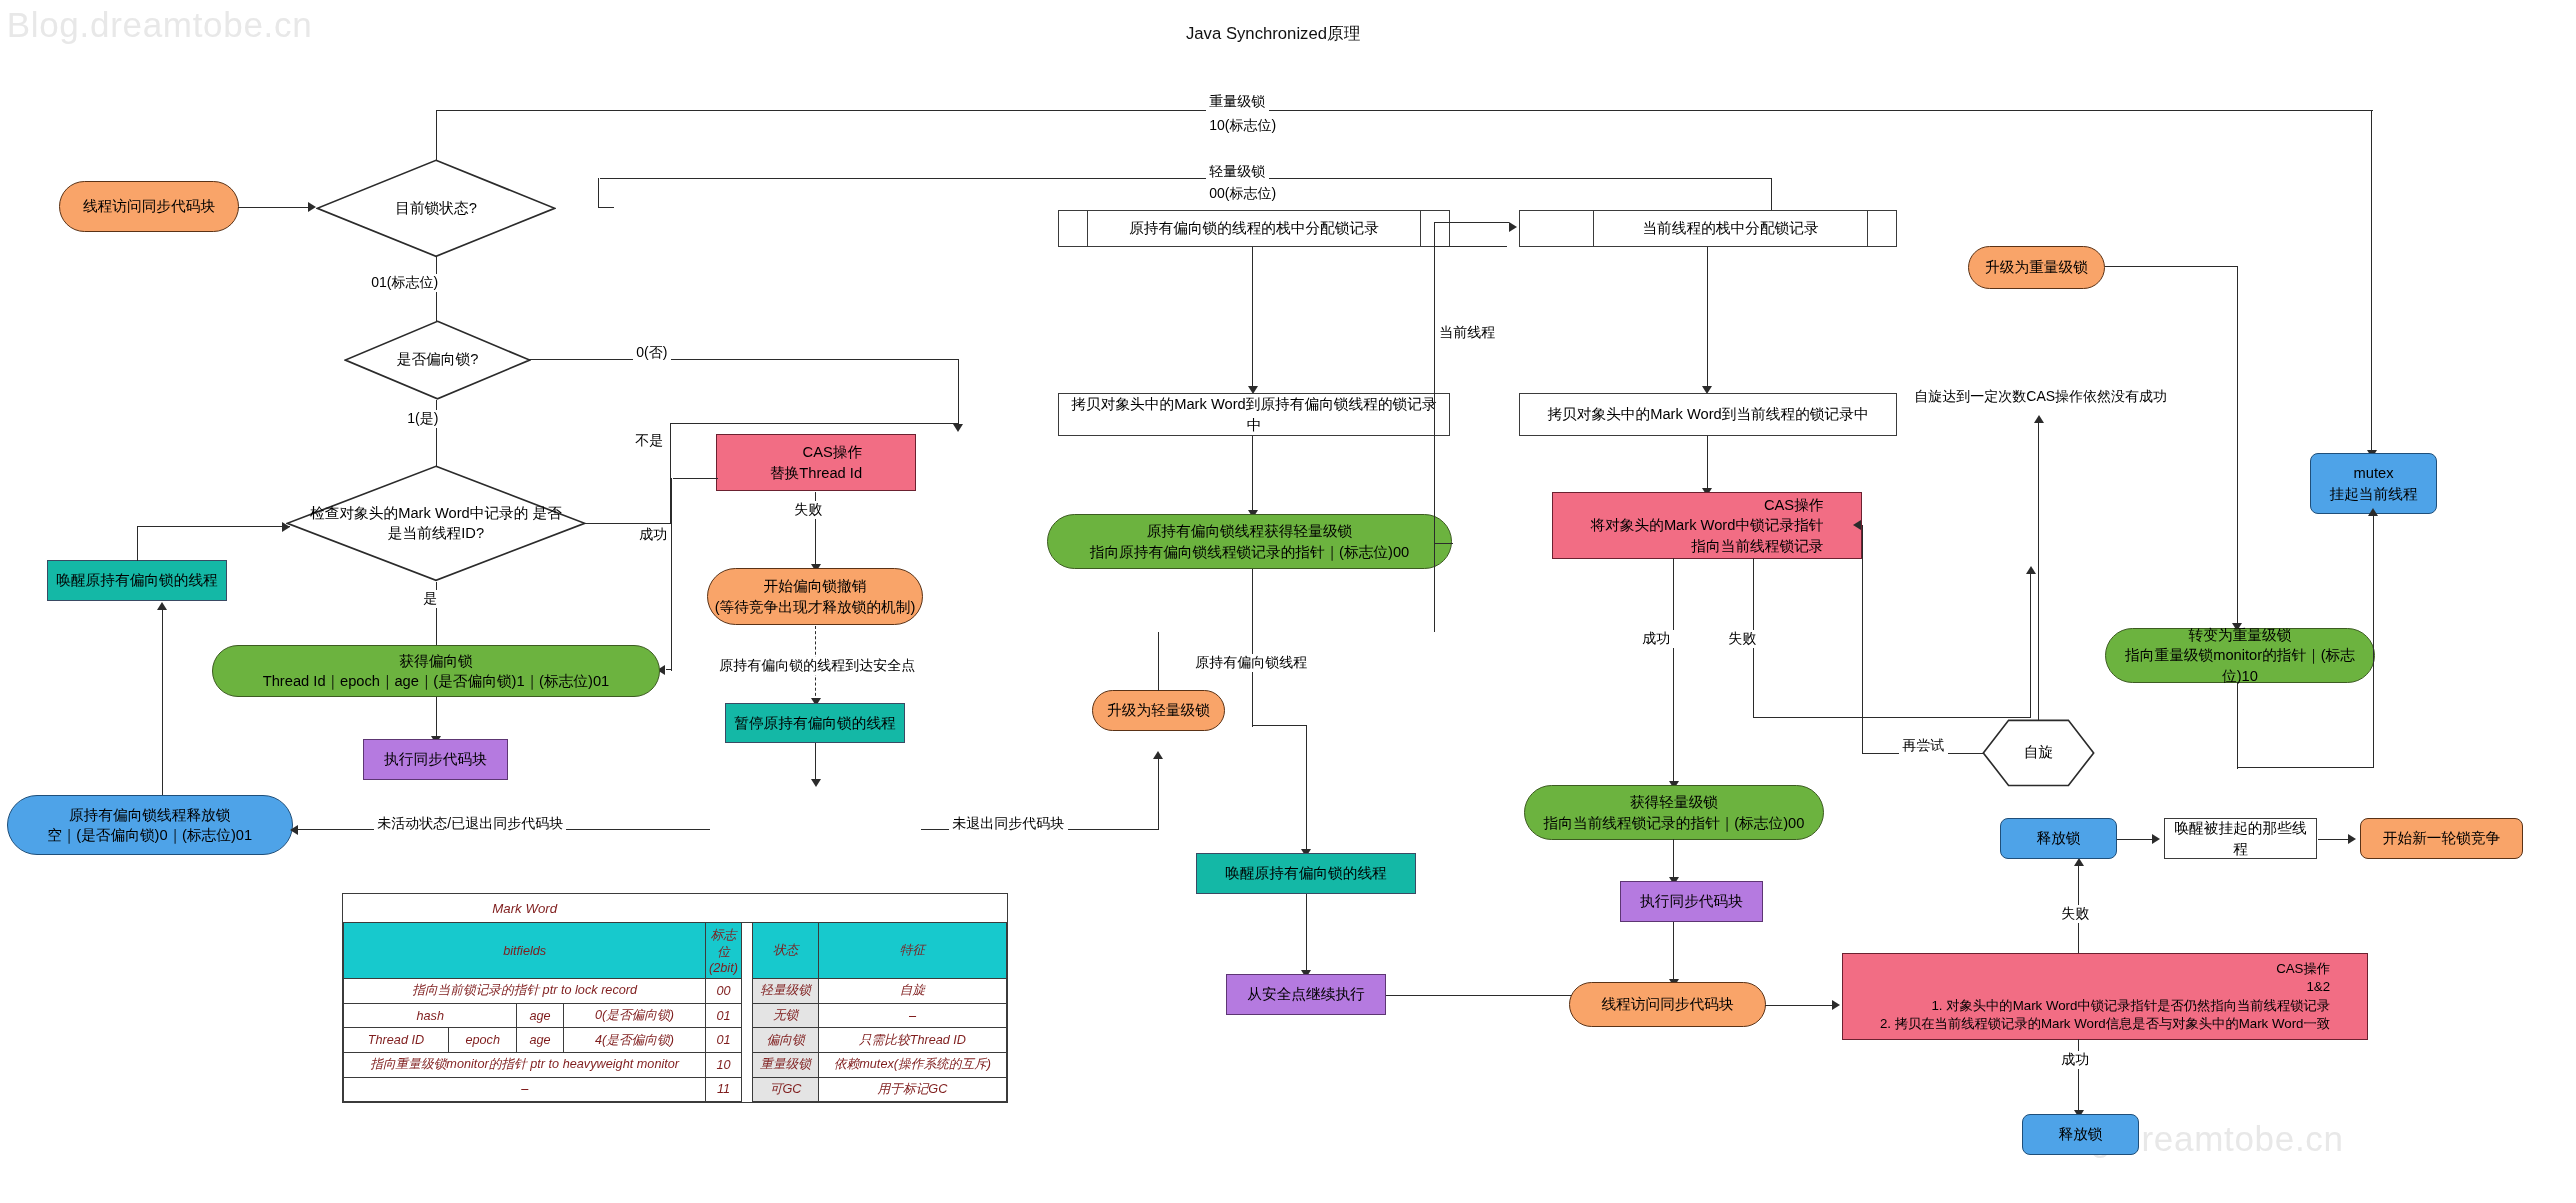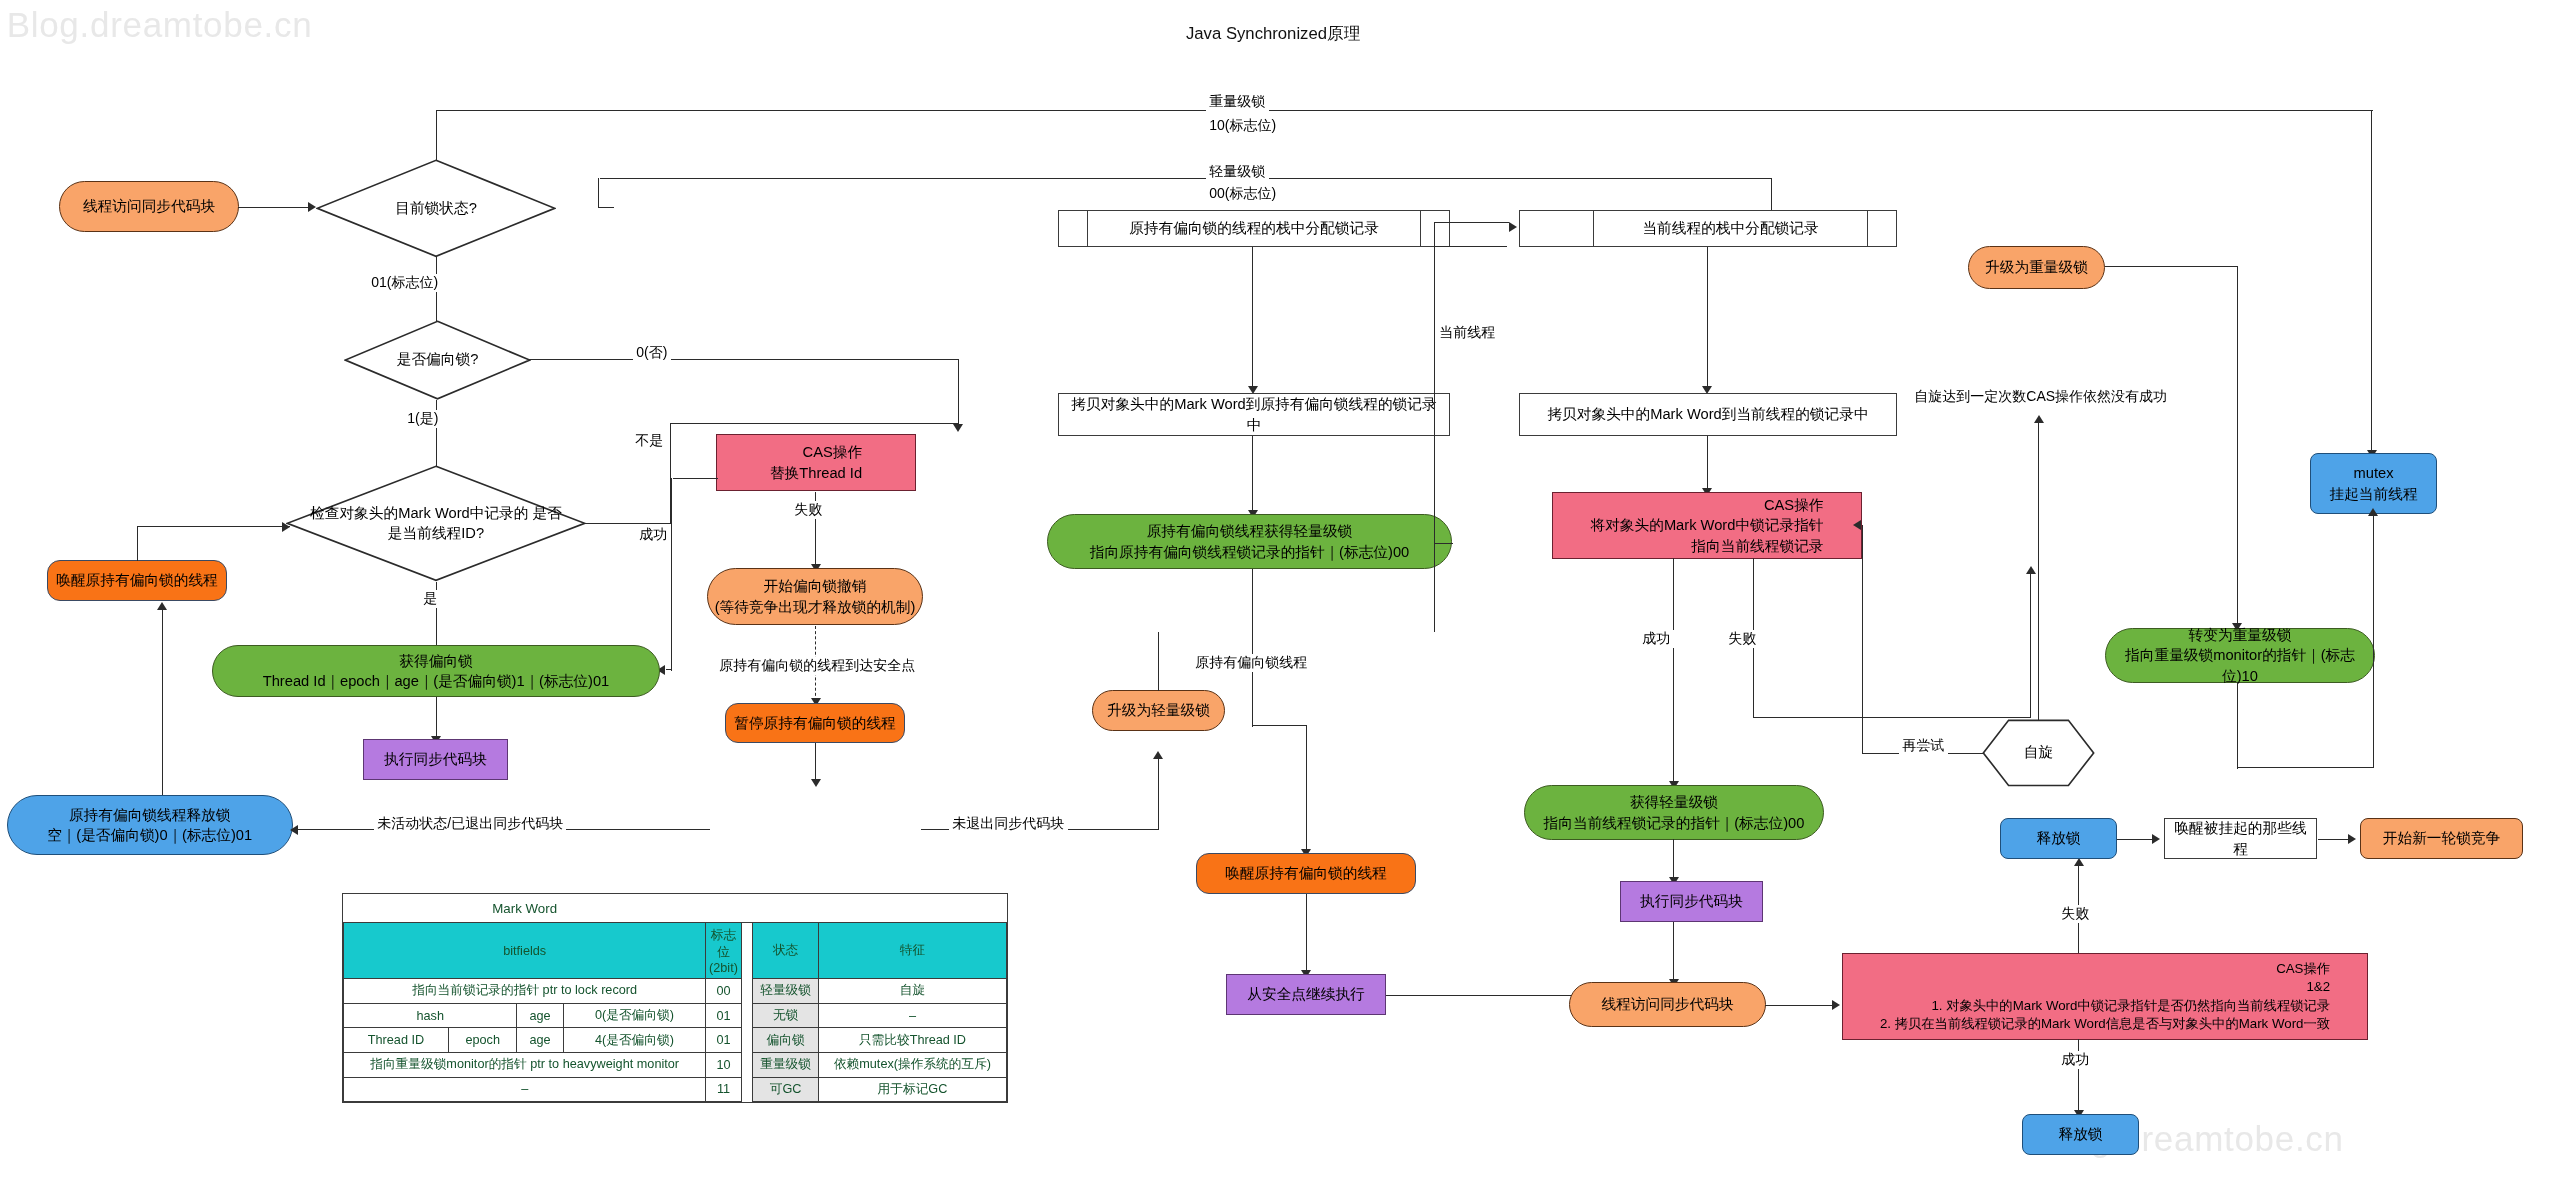--- a/index.html
+++ b/index.html
@@ -28,7 +28,7 @@
   .blue{background:#4ea3e8;border-color:#1f4f7a;}
   .purple{background:#b57ae0;border-color:#5d3673;}
   .pink{background:#f26d84;border-color:#6b2130;text-align:right;}
-  .slate{background:#f97316;border-color:#3a4a63;border-radius:13px;}
+  .slate{background:#14b8a6;border-color:#3a4a63;}
 
   
   .diamond{position:absolute;}

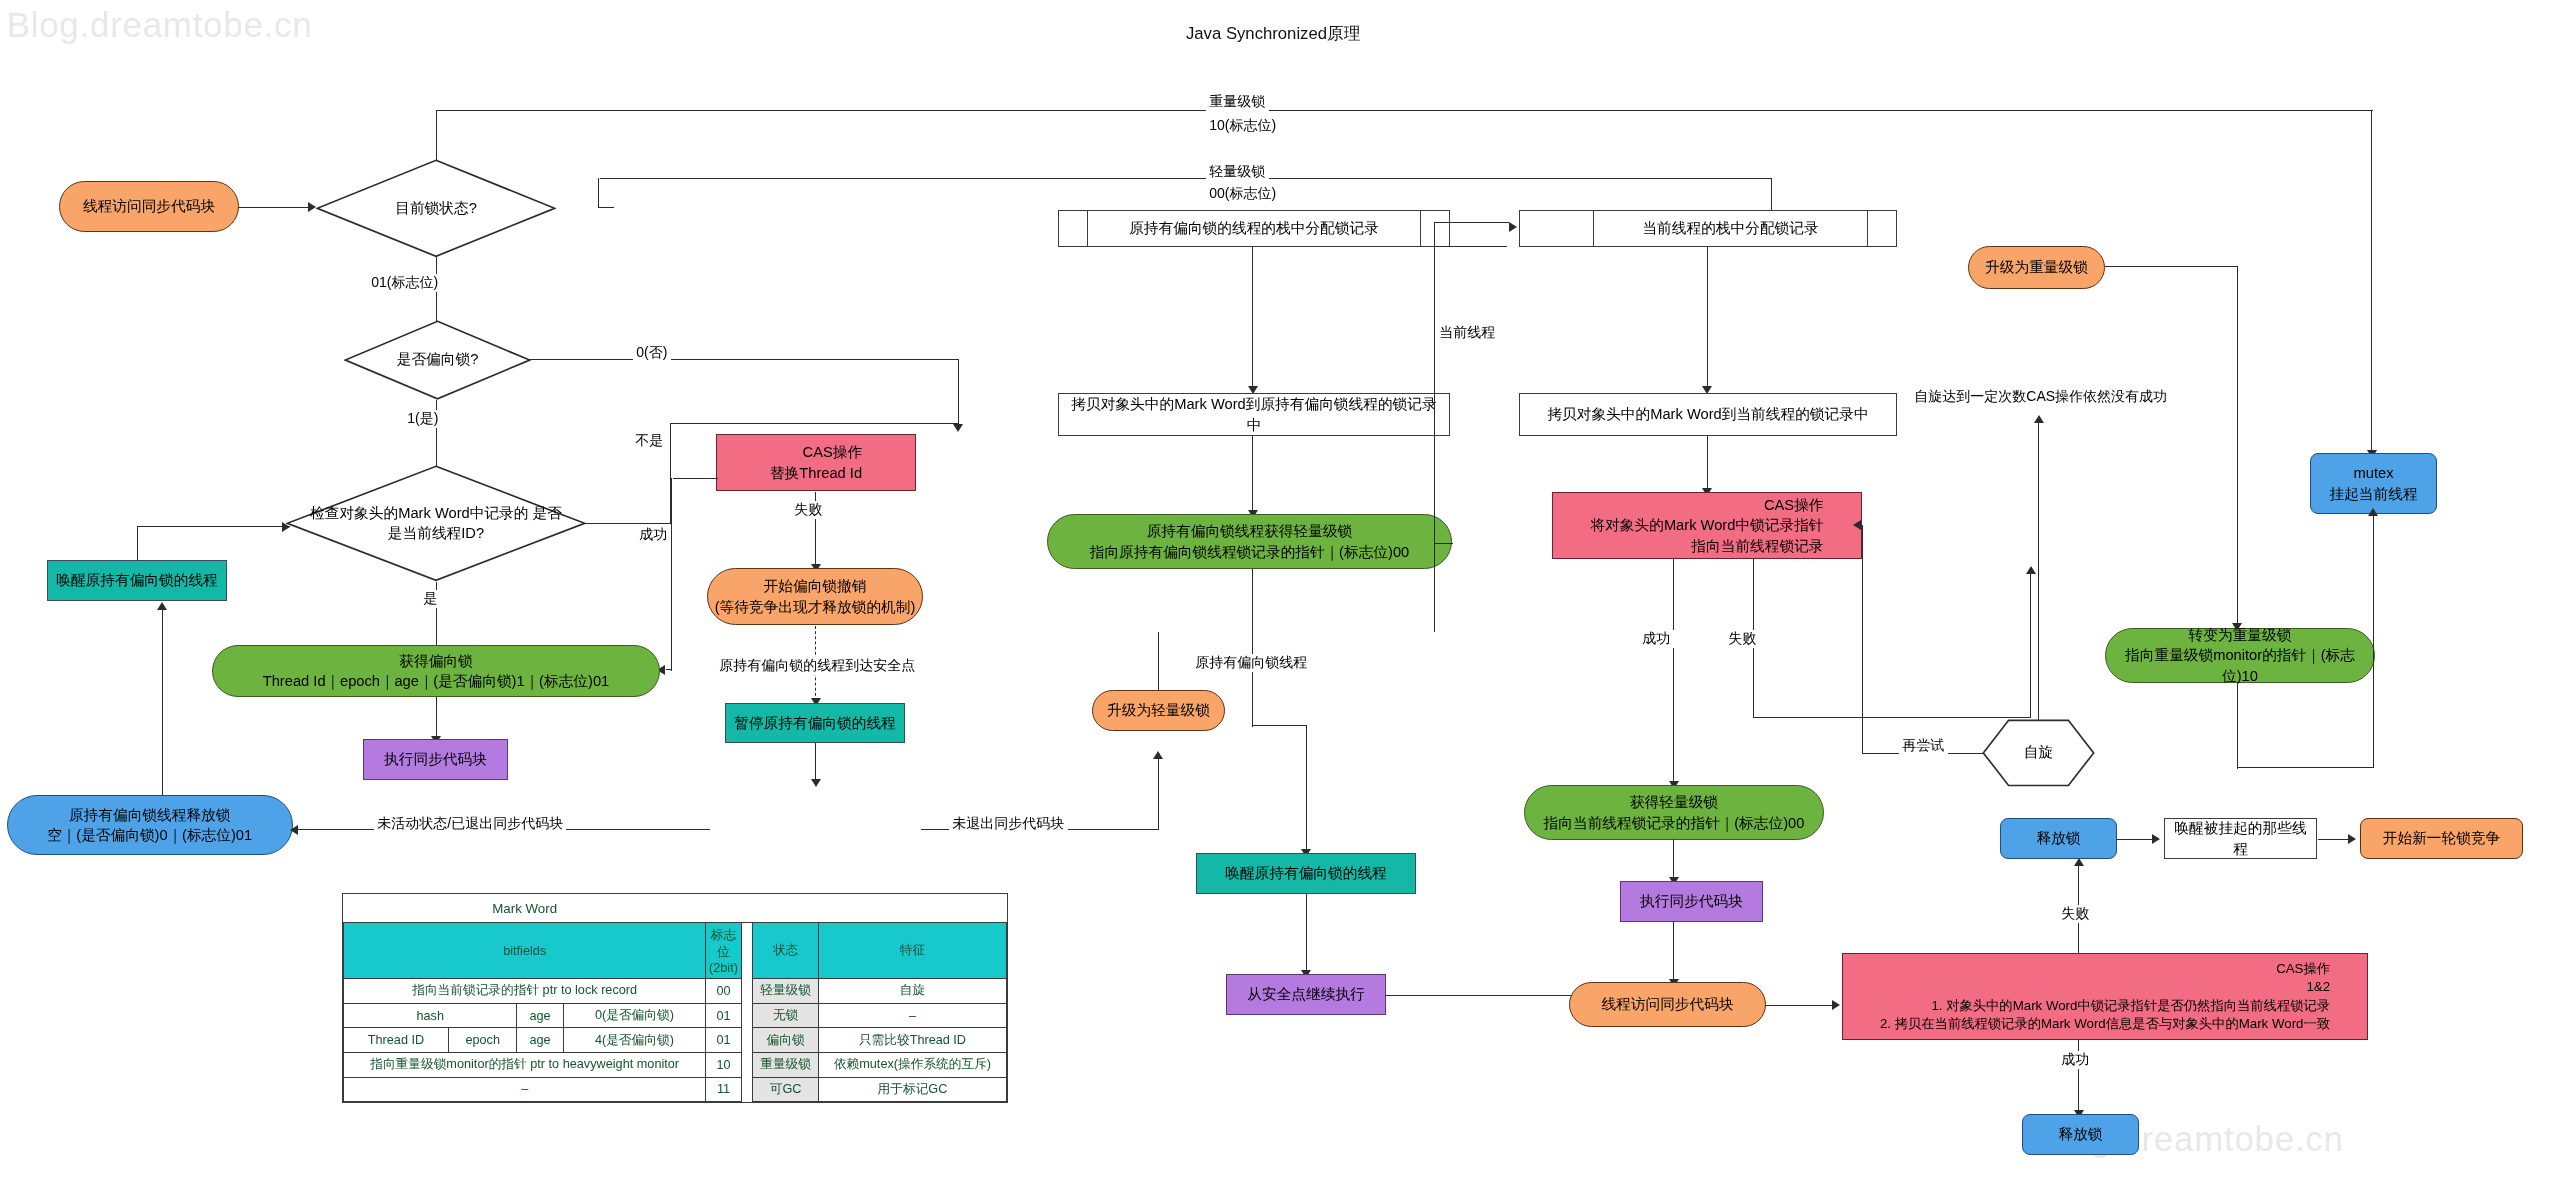--- a/index.html
+++ b/index.html
@@ -64,7 +64,7 @@
   .mwtable{position:absolute;border:1.3px solid #3b3b3b;background:#fff;box-sizing:border-box;}
   .mwtable table{border-collapse:collapse;width:100%;font-size:12.7px;}
   .mwtable td,.mwtable th{border:1px solid #3b3b3b;text-align:center;
-        font-weight:normal;padding:3.3px 2.7px;color:#14532d;}
+        font-weight:normal;padding:3.3px 2.7px;color:#7f1d1d;font-style:italic;}
   .mwtable .hdr{background:#17c9cd;}
   .mwtable .cap{border:none;border-bottom:1px solid #3b3b3b;padding:6.7px 0;font-size:13.3px;}
   .mwtable .state{background:#e4e4e4;}

